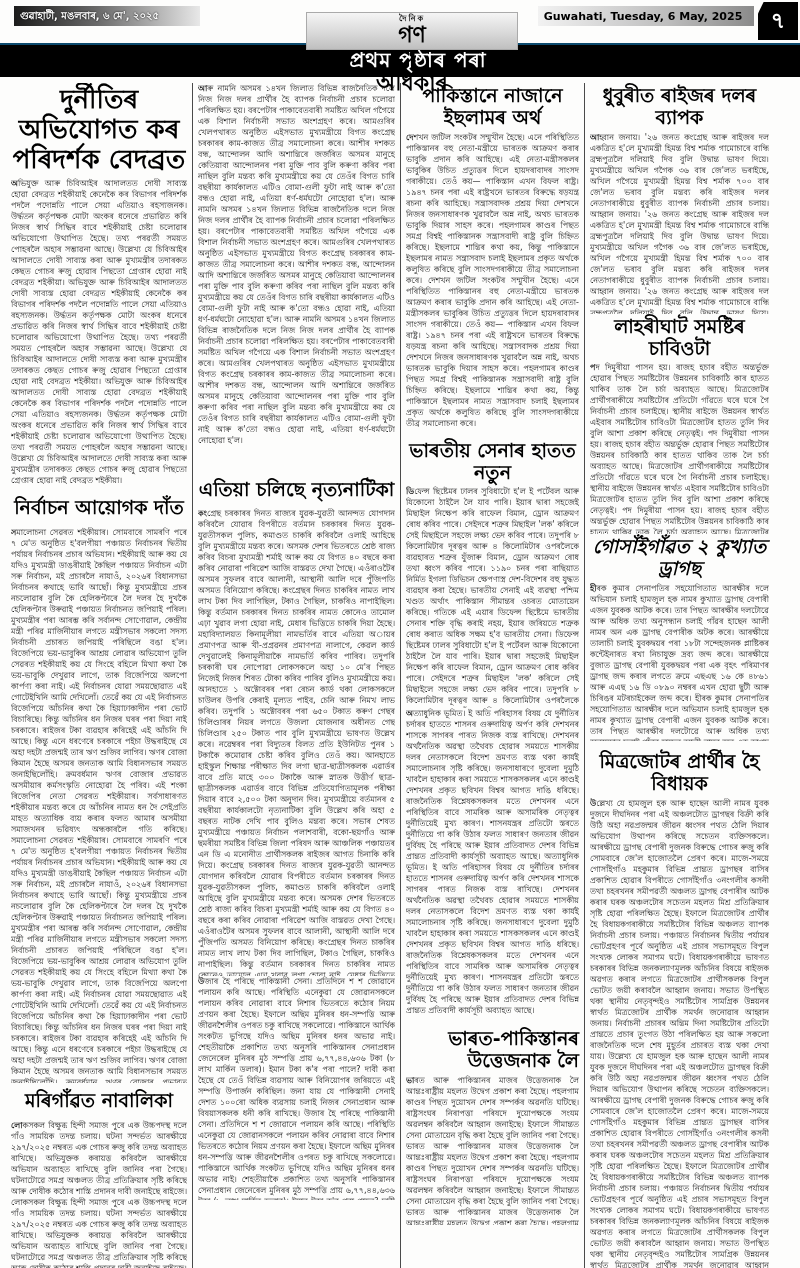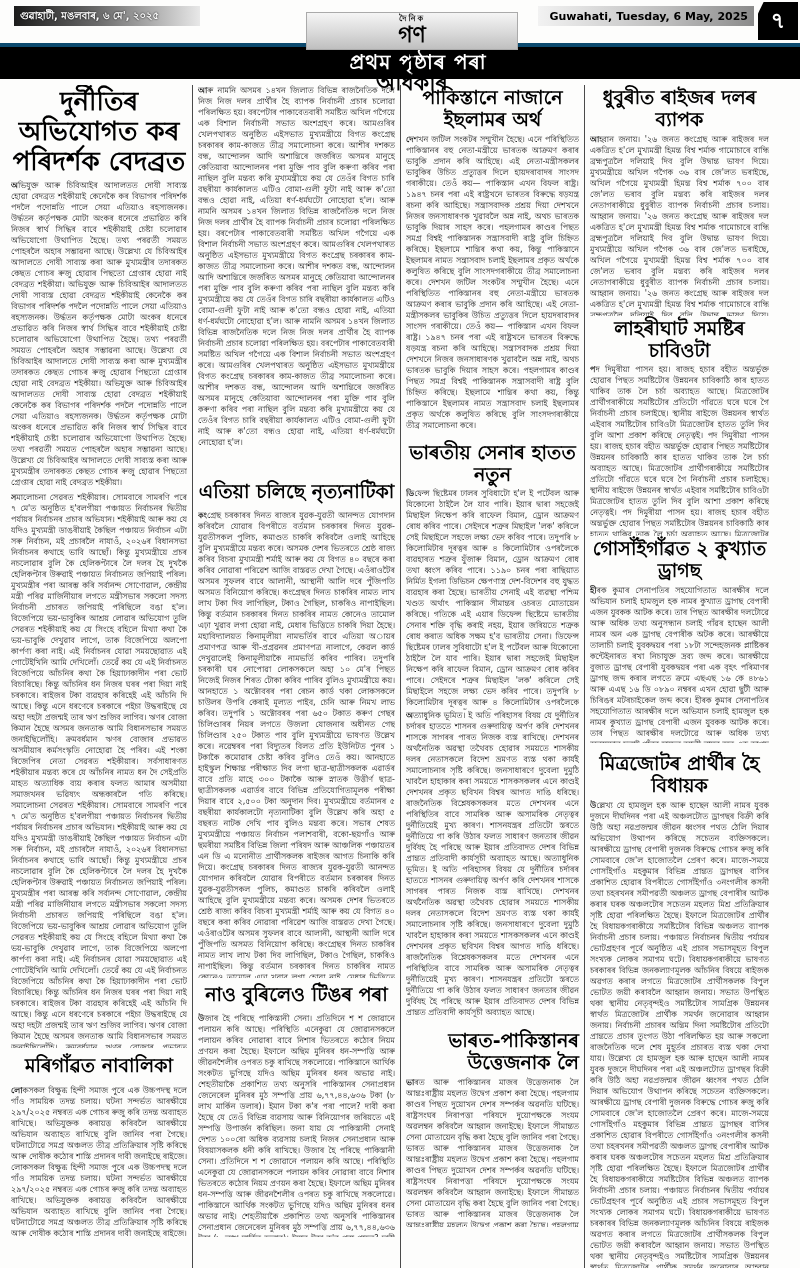--- a/index.html
+++ b/index.html
@@ -13,7 +13,7 @@
   .masthead{height:38px;position:relative;padding-top:3px;}
   .date-bar{position:absolute;top:6px;height:20px;display:flex;align-items:center;font-size:10px;font-weight:bold;}
   .date-bar.left{left:14px;width:180px;background:linear-gradient(90deg,#1c1c1c 0%,#6a6a6a 45%,#e8e8e8 100%);color:#fff;text-shadow:0 0 2px #000;padding-left:6px;}
-  .date-bar.right{right:46px;width:210px;background:linear-gradient(90deg,#f2f2f2 0%,#bdbdbd 60%,#8a8a8a 100%);color:#000;justify-content:flex-end;padding-right:6px;font-size:11px;}
+  .date-bar.right{right:46px;width:210px;background:linear-gradient(90deg,#f2f2f2 0%,#bdbdbd 60%,#8a8a8a 100%);color:#000;justify-content:center;padding-right:6px;font-size:11px;}
   .logo-box{
     position:absolute;left:50%;top:12px;transform:translateX(-50%);
     width:210px;height:36px;background:linear-gradient(180deg,#f5f5f5,#d9d9d9 55%,#bfbfbf);

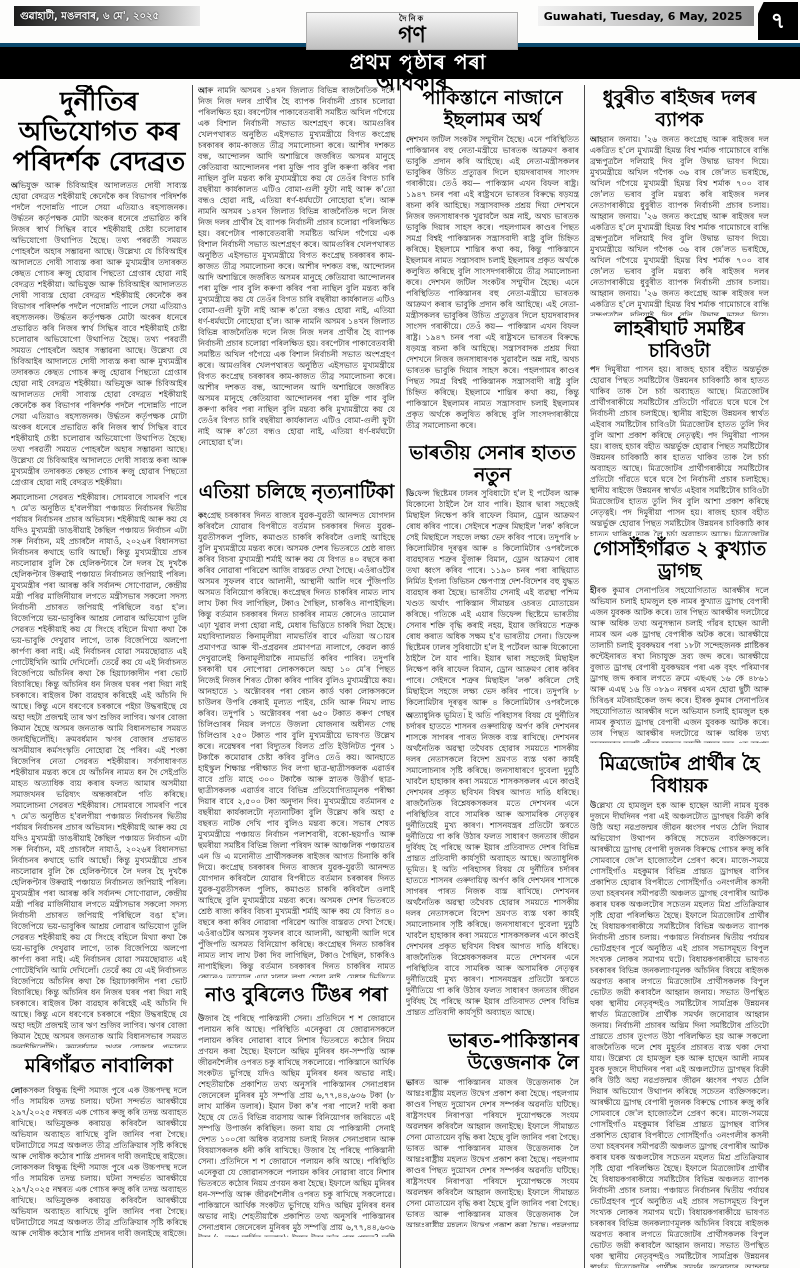--- a/index.html
+++ b/index.html
@@ -31,7 +31,7 @@
   .banner{
     margin:2px 0 4px 0;height:32px;background:#000;color:#fff;
     display:flex;justify-content:center;
-    font-size:20px;font-weight:bold;letter-spacing:1px;border-top:4px solid #0c4a6e;padding-left:36px;
+    font-size:20px;font-weight:bold;letter-spacing:1px;border-top:2px solid #0c4a6e;padding-left:36px;
   }
   
   .columns{

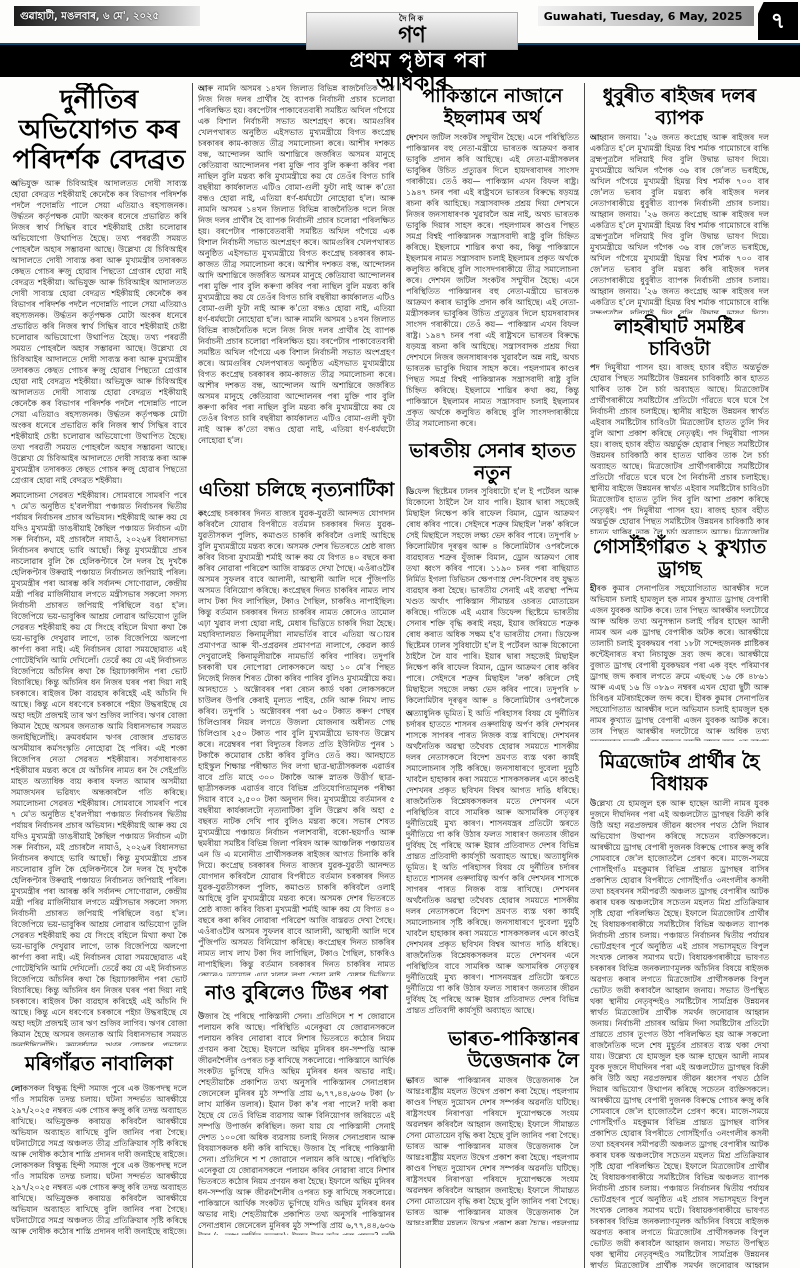--- a/index.html
+++ b/index.html
@@ -92,6 +92,7 @@
       <div class="col">
         <div class="headline xl" style="min-height: 72px;">দুৰ্নীতিৰ অভিযোগত কৰ পৰিদৰ্শক বেদব্ৰত</div>
         <div class="body-block" style="height: 312px;">অভিযুক্ত আৰু চিবিআইৰ আদালতত দোষী সাব্যস্ত হোৱা বেদব্ৰত শইকীয়াই কেনেকৈ কৰ বিভাগৰ পৰিদৰ্শক পদলৈ পদোন্নতি পালে সেয়া এতিয়াও ৰহস্যজনক। উৰ্দ্ধতন কৰ্তৃপক্ষক মোটা অংকৰ ধনেৰে প্ৰভাৱিত কৰি নিজৰ স্বাৰ্থ সিদ্ধিৰ বাবে শইকীয়াই চেষ্টা চলোৱাৰ অভিযোগো উত্থাপিত হৈছে। তথ্য পৰৱৰ্তী সময়ত পোহৰলৈ অহাৰ সম্ভাৱনা আছে। উল্লেখ্য যে চিবিআইৰ আদালতে দোষী সাব্যস্ত কৰা আৰু মুখ্যমন্ত্ৰীৰ তদাৰকত কেছত গোচৰ ৰুজু হোৱাৰ পিছতো গ্ৰেপ্তাৰ হোৱা নাই বেদব্ৰত শইকীয়া। অভিযুক্ত আৰু চিবিআইৰ আদালতত দোষী সাব্যস্ত হোৱা বেদব্ৰত শইকীয়াই কেনেকৈ কৰ বিভাগৰ পৰিদৰ্শক পদলৈ পদোন্নতি পালে সেয়া এতিয়াও ৰহস্যজনক। উৰ্দ্ধতন কৰ্তৃপক্ষক মোটা অংকৰ ধনেৰে প্ৰভাৱিত কৰি নিজৰ স্বাৰ্থ সিদ্ধিৰ বাবে শইকীয়াই চেষ্টা চলোৱাৰ অভিযোগো উত্থাপিত হৈছে। তথ্য পৰৱৰ্তী সময়ত পোহৰলৈ অহাৰ সম্ভাৱনা আছে। উল্লেখ্য যে চিবিআইৰ আদালতে দোষী সাব্যস্ত কৰা আৰু মুখ্যমন্ত্ৰীৰ তদাৰকত কেছত গোচৰ ৰুজু হোৱাৰ পিছতো গ্ৰেপ্তাৰ হোৱা নাই বেদব্ৰত শইকীয়া। অভিযুক্ত আৰু চিবিআইৰ আদালতত দোষী সাব্যস্ত হোৱা বেদব্ৰত শইকীয়াই কেনেকৈ কৰ বিভাগৰ পৰিদৰ্শক পদলৈ পদোন্নতি পালে সেয়া এতিয়াও ৰহস্যজনক। উৰ্দ্ধতন কৰ্তৃপক্ষক মোটা অংকৰ ধনেৰে প্ৰভাৱিত কৰি নিজৰ স্বাৰ্থ সিদ্ধিৰ বাবে শইকীয়াই চেষ্টা চলোৱাৰ অভিযোগো উত্থাপিত হৈছে। তথ্য পৰৱৰ্তী সময়ত পোহৰলৈ অহাৰ সম্ভাৱনা আছে। উল্লেখ্য যে চিবিআইৰ আদালতে দোষী সাব্যস্ত কৰা আৰু মুখ্যমন্ত্ৰীৰ তদাৰকত কেছত গোচৰ ৰুজু হোৱাৰ পিছতো গ্ৰেপ্তাৰ হোৱা নাই বেদব্ৰত শইকীয়া।</div>
+        <div class="headline lg" style="min-height: 32px;">নিৰ্বাচন আয়োগক দাঁত</div>
         <div class="body-block" style="height: 556px;">সমালোচনা সেৱৰত শইকীয়াৰ। সোমবাৰে সামৰণি পৰে ৭ মে'ত অনুষ্ঠিত হ'বলগীয়া পঞ্চায়ত নিৰ্বাচনৰ দ্বিতীয় পৰ্যায়ৰ নিৰ্বাচনৰ প্ৰচাৰ অভিযান। শইকীয়াই আৰু কয় যে যদিও মুখ্যমন্ত্ৰী ডাঙৰীয়াই কৈছিল পঞ্চায়ত নিৰ্বাচন এটা সৰু নিৰ্বাচন, মই প্ৰচাৰলৈ নাযাওঁ, ২০২৬ৰ বিধানসভা নিৰ্বাচনৰ কথাহে ভাবি আছোঁ। কিন্তু মুখ্যমন্ত্ৰীয়ে প্ৰচৰ নচলোৱাৰ বুলি কৈ হেলিকপ্টাৰে লৈ দলৰ হৈ দুখকৈ হেলিকপ্টাৰ উৰুৱাই পঞ্চায়ত নিৰ্বাচনত জপিয়াই পৰিল। মুখ্যমন্ত্ৰীৰ পৰা আৰম্ভ কৰি সৰ্বানন্দ সোণোৱাল, কেন্দ্ৰীয় মন্ত্ৰী পৰিৱ মাৰ্জিনীয়াৰ লগতে মন্ত্ৰীসভাৰ সকলো সদস্য নিৰ্বাচনী প্ৰচাৰত জপিয়াই পৰিছিলে বঙা হ'ল। বিজেপিয়ে ভয়-ভাবুকিৰ আশ্ৰয় লোৱাৰ অভিযোগ তুলি সেৱৰত শইকীয়াই কয় যে সিংহে বহিলে মিথ্যা কথা কৈ ভয়-ভাবুকি দেখুৱাব লাগে, তাক বিজেপিয়ে অলপো কাৰ্পণ্য কৰা নাই। এই নিৰ্বাচনৰ যোৱা সময়ছোৱাত এই গোটেইখিনি আমি দেখিলোঁ। তেৱেঁ কয় যে এই নিৰ্বাচনত বিজেপিয়ে আঁচনিৰ কথা কৈ হিয়াঢাকাদীন পৰা ভোট বিচাৰিছে। কিন্তু আঁচনিৰ ধন নিজৰ ঘৰৰ পৰা দিয়া নাই চৰকাৰে। ৰাইজৰ টকা ব্যৱহাৰ কৰিহেই এই আঁচনি দি আছে। কিন্তু এনে ধৰণেৰে চৰকাৰে পইচা উদ্ধৰাইছে যে অহা দহটা প্ৰজন্মই তাৰ ঋণ শুজিব লাগিব। ঋণৰ বোজা কিমান হৈছে অসমৰ জনতাক আমি বিধানসভাৰ সময়ত জনাইছিলোঁহি। ক্ৰমবৰ্ধমান ঋণৰ বোজাৰ প্ৰভাৱত অসমীয়াৰ কৰ্মসংস্কৃতি নোহোৱা হৈ পৰিব। এই শংকা ৰিজেপিৰ নেতা সেৱৰত শইকীয়াৰ। সৰ্বসাধাৰণত শইকীয়াৰ মন্তব্য কৰে যে আঁচনিৰ নামত ধন দৈ সেইপ্ৰতি মাহত অত্যাধিক ব্যয় কৰাৰ ফলত আমাৰ অসমীয়া সমাজখনৰ ভৱিষ্যৎ অন্ধকাৰলৈ গতি কৰিছে। সমালোচনা সেৱৰত শইকীয়াৰ। সোমবাৰে সামৰণি পৰে ৭ মে'ত অনুষ্ঠিত হ'বলগীয়া পঞ্চায়ত নিৰ্বাচনৰ দ্বিতীয় পৰ্যায়ৰ নিৰ্বাচনৰ প্ৰচাৰ অভিযান। শইকীয়াই আৰু কয় যে যদিও মুখ্যমন্ত্ৰী ডাঙৰীয়াই কৈছিল পঞ্চায়ত নিৰ্বাচন এটা সৰু নিৰ্বাচন, মই প্ৰচাৰলৈ নাযাওঁ, ২০২৬ৰ বিধানসভা নিৰ্বাচনৰ কথাহে ভাবি আছোঁ। কিন্তু মুখ্যমন্ত্ৰীয়ে প্ৰচৰ নচলোৱাৰ বুলি কৈ হেলিকপ্টাৰে লৈ দলৰ হৈ দুখকৈ হেলিকপ্টাৰ উৰুৱাই পঞ্চায়ত নিৰ্বাচনত জপিয়াই পৰিল। মুখ্যমন্ত্ৰীৰ পৰা আৰম্ভ কৰি সৰ্বানন্দ সোণোৱাল, কেন্দ্ৰীয় মন্ত্ৰী পৰিৱ মাৰ্জিনীয়াৰ লগতে মন্ত্ৰীসভাৰ সকলো সদস্য নিৰ্বাচনী প্ৰচাৰত জপিয়াই পৰিছিলে বঙা হ'ল। বিজেপিয়ে ভয়-ভাবুকিৰ আশ্ৰয় লোৱাৰ অভিযোগ তুলি সেৱৰত শইকীয়াই কয় যে সিংহে বহিলে মিথ্যা কথা কৈ ভয়-ভাবুকি দেখুৱাব লাগে, তাক বিজেপিয়ে অলপো কাৰ্পণ্য কৰা নাই। এই নিৰ্বাচনৰ যোৱা সময়ছোৱাত এই গোটেইখিনি আমি দেখিলোঁ। তেৱেঁ কয় যে এই নিৰ্বাচনত বিজেপিয়ে আঁচনিৰ কথা কৈ হিয়াঢাকাদীন পৰা ভোট বিচাৰিছে। কিন্তু আঁচনিৰ ধন নিজৰ ঘৰৰ পৰা দিয়া নাই চৰকাৰে। ৰাইজৰ টকা ব্যৱহাৰ কৰিহেই এই আঁচনি দি আছে। কিন্তু এনে ধৰণেৰে চৰকাৰে পইচা উদ্ধৰাইছে যে অহা দহটা প্ৰজন্মই তাৰ ঋণ শুজিব লাগিব। ঋণৰ বোজা কিমান হৈছে অসমৰ জনতাক আমি বিধানসভাৰ সময়ত জনাইছিলোঁহি। ক্ৰমবৰ্ধমান ঋণৰ বোজাৰ প্ৰভাৱত অসমীয়াৰ কৰ্মসংস্কৃতি নোহোৱা হৈ পৰিব। এই শংকা ৰিজেপিৰ নেতা সেৱৰত শইকীয়াৰ। সৰ্বসাধাৰণত শইকীয়াৰ মন্তব্য কৰে যে আঁচনিৰ নামত ধন দৈ সেইপ্ৰতি মাহত অত্যাধিক ব্যয় কৰাৰ ফলত আমাৰ অসমীয়া সমাজখনৰ ভৱিষ্যৎ অন্ধকাৰলৈ গতি কৰিছে।</div>
         <div class="headline lg" style="min-height: 32px;">মৰিগাঁৱত নাবালিকা</div>
         <div class="body-block" style="height: 168px;">লোকসকল বিক্ষুব্ধ হিন্দী সমাজ পুৰে এক উচ্চপদস্থ দলে গাঁও সাময়িক তদন্ত চলায়। ঘটনা সন্দৰ্ভত আৰক্ষীয়ে ২৯৭/২০২৫ নম্বৰত এক গোচৰ ৰুজু কৰি তদন্ত অব্যাহত ৰাখিছে। অভিযুক্তক কৰায়ত্ত কৰিবলৈ আৰক্ষীয়ে অভিযান অব্যাহত ৰাখিছে বুলি জানিব পৰা গৈছে। ঘটনাটোৱে সমগ্ৰ অঞ্চলত তীব্ৰ প্ৰতিক্ৰিয়াৰ সৃষ্টি কৰিছে আৰু দোষীক কঠোৰ শাস্তি প্ৰদানৰ দাবী জনাইছে ৰাইজে। লোকসকল বিক্ষুব্ধ হিন্দী সমাজ পুৰে এক উচ্চপদস্থ দলে গাঁও সাময়িক তদন্ত চলায়। ঘটনা সন্দৰ্ভত আৰক্ষীয়ে ২৯৭/২০২৫ নম্বৰত এক গোচৰ ৰুজু কৰি তদন্ত অব্যাহত ৰাখিছে। অভিযুক্তক কৰায়ত্ত কৰিবলৈ আৰক্ষীয়ে অভিযান অব্যাহত ৰাখিছে বুলি জানিব পৰা গৈছে। ঘটনাটোৱে সমগ্ৰ অঞ্চলত তীব্ৰ প্ৰতিক্ৰিয়াৰ সৃষ্টি কৰিছে আৰু দোষীক কঠোৰ শাস্তি প্ৰদানৰ দাবী জনাইছে ৰাইজে।</div>

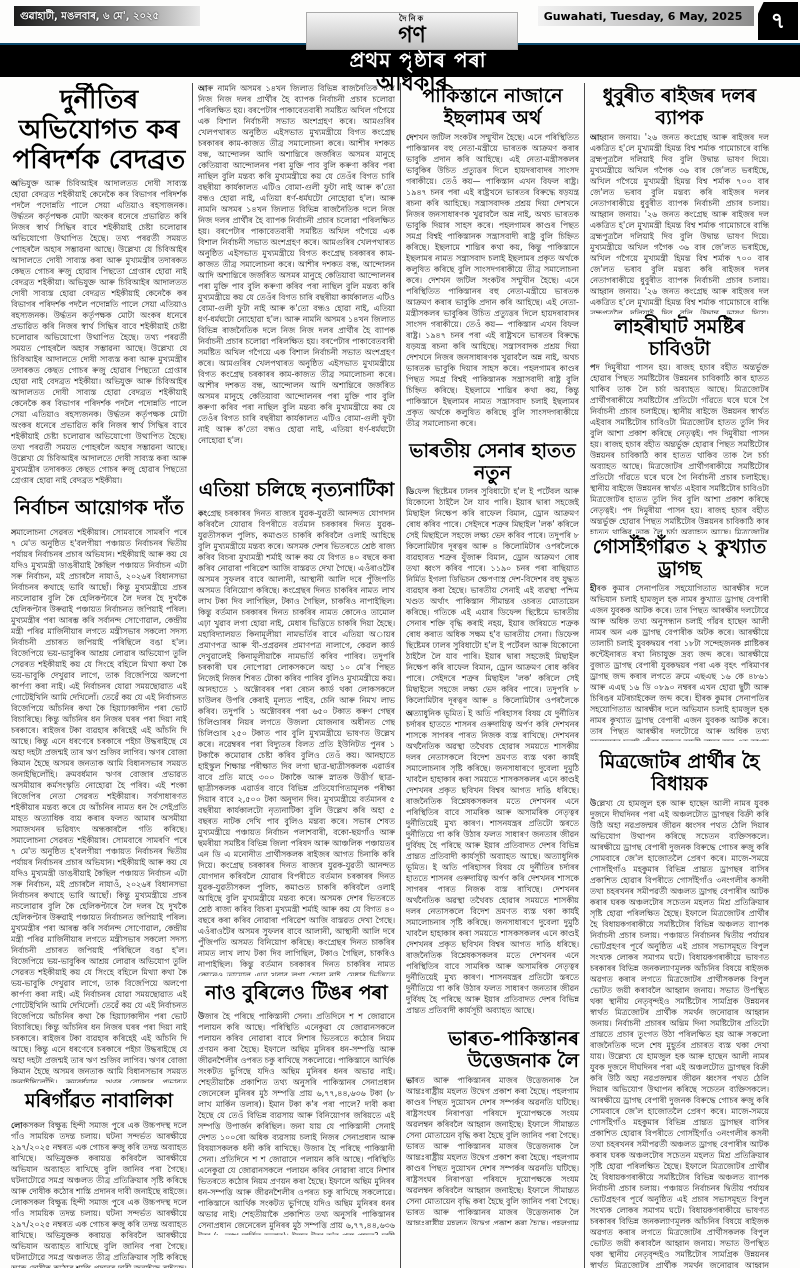--- a/index.html
+++ b/index.html
@@ -118,7 +118,7 @@
         <div class="body-block" style="height: 182px;">আহ্বান জনায়। '২৬ জনত কংগ্ৰেছ আৰু ৰাইজৰ দল একত্ৰিত হ'লে মুখ্যমন্ত্ৰী হিমন্ত বিশ্ব শৰ্মাক গামোচাৰে বান্ধি ব্ৰহ্মপুত্ৰলৈ দলিয়াই দিব বুলি উদ্বান্ত ভাষণ দিয়ে। মুখ্যমন্ত্ৰীয়ে অখিল গগৈক ৩৬ বাৰ জে'লত ভৰাইছে, অখিল গগৈয়ে মুখ্যমন্ত্ৰী হিমন্ত বিশ্ব শৰ্মাক ৭০০ বাৰ জে'লত ভৰাব বুলি মন্তব্য কৰি ৰাইজৰ দলৰ নেতাগৰাকীয়ে ধুবুৰীত ব্যাপক নিৰ্বাচনী প্ৰচাৰ চলায়। আহ্বান জনায়। '২৬ জনত কংগ্ৰেছ আৰু ৰাইজৰ দল একত্ৰিত হ'লে মুখ্যমন্ত্ৰী হিমন্ত বিশ্ব শৰ্মাক গামোচাৰে বান্ধি ব্ৰহ্মপুত্ৰলৈ দলিয়াই দিব বুলি উদ্বান্ত ভাষণ দিয়ে। মুখ্যমন্ত্ৰীয়ে অখিল গগৈক ৩৬ বাৰ জে'লত ভৰাইছে, অখিল গগৈয়ে মুখ্যমন্ত্ৰী হিমন্ত বিশ্ব শৰ্মাক ৭০০ বাৰ জে'লত ভৰাব বুলি মন্তব্য কৰি ৰাইজৰ দলৰ নেতাগৰাকীয়ে ধুবুৰীত ব্যাপক নিৰ্বাচনী প্ৰচাৰ চলায়। আহ্বান জনায়। '২৬ জনত কংগ্ৰেছ আৰু ৰাইজৰ দল একত্ৰিত হ'লে মুখ্যমন্ত্ৰী হিমন্ত বিশ্ব শৰ্মাক গামোচাৰে বান্ধি ব্ৰহ্মপুত্ৰলৈ দলিয়াই দিব বুলি উদ্বান্ত ভাষণ দিয়ে। মুখ্যমন্ত্ৰীয়ে অখিল গগৈক ৩৬ বাৰ জে'লত ভৰাইছে, অখিল গগৈয়ে মুখ্যমন্ত্ৰী হিমন্ত বিশ্ব শৰ্মাক ৭০০ বাৰ জে'লত ভৰাব বুলি মন্তব্য কৰি ৰাইজৰ দলৰ নেতাগৰাকীয়ে ধুবুৰীত ব্যাপক নিৰ্বাচনী প্ৰচাৰ চলায়।</div>
         <div class="headline lg" style="min-height: 30px;">লাহৰীঘাট সমষ্টিৰ চাবিওটা</div>
         <div class="body-block" style="height: 172px;">পদ দিমুৰীয়া পাসন হয়। ৰাজহ হচাৰ বহীত অন্তৰ্ভুক্ত হোৱাৰ পিছত সমষ্টিটোৰ উন্নয়নৰ চাবিকাঠি কাৰ হাতত থাকিব তাক লৈ চৰ্চা অব্যাহত আছে। মিত্ৰজোটৰ প্ৰাৰ্থীগৰাকীয়ে সমষ্টিটোৰ প্ৰতিটো গাঁৱতে ঘৰে ঘৰে গৈ নিৰ্বাচনী প্ৰচাৰ চলাইছে। স্থানীয় ৰাইজে উন্নয়নৰ স্বাৰ্থত এইবাৰ সমষ্টিটোৰ চাবিওটা মিত্ৰজোটৰ হাতত তুলি দিব বুলি আশা প্ৰকাশ কৰিছে নেতৃত্বই। পদ দিমুৰীয়া পাসন হয়। ৰাজহ হচাৰ বহীত অন্তৰ্ভুক্ত হোৱাৰ পিছত সমষ্টিটোৰ উন্নয়নৰ চাবিকাঠি কাৰ হাতত থাকিব তাক লৈ চৰ্চা অব্যাহত আছে। মিত্ৰজোটৰ প্ৰাৰ্থীগৰাকীয়ে সমষ্টিটোৰ প্ৰতিটো গাঁৱতে ঘৰে ঘৰে গৈ নিৰ্বাচনী প্ৰচাৰ চলাইছে। স্থানীয় ৰাইজে উন্নয়নৰ স্বাৰ্থত এইবাৰ সমষ্টিটোৰ চাবিওটা মিত্ৰজোটৰ হাতত তুলি দিব বুলি আশা প্ৰকাশ কৰিছে নেতৃত্বই। পদ দিমুৰীয়া পাসন হয়। ৰাজহ হচাৰ বহীত অন্তৰ্ভুক্ত হোৱাৰ পিছত সমষ্টিটোৰ উন্নয়নৰ চাবিকাঠি কাৰ হাতত থাকিব তাক লৈ চৰ্চা অব্যাহত আছে। মিত্ৰজোটৰ প্ৰাৰ্থীগৰাকীয়ে সমষ্টিটোৰ প্ৰতিটো গাঁৱতে ঘৰে ঘৰে গৈ নিৰ্বাচনী প্ৰচাৰ চলাইছে। স্থানীয় ৰাইজে উন্নয়নৰ স্বাৰ্থত এইবাৰ সমষ্টিটোৰ চাবিওটা মিত্ৰজোটৰ হাতত তুলি দিব বুলি আশা প্ৰকাশ কৰিছে নেতৃত্বই।</div>
-        <div class="headline lg" style="min-height: 30px;">গোসাঁইগাঁৱত ২ কুখ্যাত ড্ৰাগছ</div>
+        <div class="headline lg" style="min-height: 30px; font-style: italic;">গোসাঁইগাঁৱত ২ কুখ্যাত ড্ৰাগছ</div>
         <div class="body-block" style="height: 158px;">হীৰক কুমাৰ সেনাপতিৰ সহযোগিতাত আৰক্ষীৰ দলে অভিযান চলাই হামজুল হক নামৰ কুখ্যাত ড্ৰাগছ বেপাৰী এজন যুবকক আটক কৰে। তাৰ পিছত আৰক্ষীৰ দলটোৱে আৰু অধিক তথ্য অনুসন্ধান চলাই গাঁৱৰ হাছেন আলী নামৰ অন এক ড্ৰাগছ বেপাৰীক অটক কৰে। আৰক্ষীয়ে তালাচী চলাই যুবকদ্বয়ৰ পৰা ১৮টা সন্দেহজনক প্লাষ্টিকৰ কন্টেইনাৰত ৰখা নিচাযুক্ত দ্ৰব্য জব্দ কৰে। আৰক্ষীয়ে বুজাত ড্ৰাগছ বেপাৰী যুবকদ্বয়ৰ পৰা এক বৃহৎ পৰিমাণৰ ড্ৰাগছ জব্দ কৰাৰ লগতে ক্ৰমে এছএছ ১৬ কে ৪৮৬১ আৰু এএছ ১৬ ডি ০৮৯০ নম্বৰৰ এখন হোৱা ছুটী আৰু চিৰিঙৰ মটৰচাইকেল জব্দ কৰে। হীৰক কুমাৰ সেনাপতিৰ সহযোগিতাত আৰক্ষীৰ দলে অভিযান চলাই হামজুল হক নামৰ কুখ্যাত ড্ৰাগছ বেপাৰী এজন যুবকক আটক কৰে। তাৰ পিছত আৰক্ষীৰ দলটোৱে আৰু অধিক তথ্য অনুসন্ধান চলাই গাঁৱৰ হাছেন আলী নামৰ অন এক ড্ৰাগছ বেপাৰীক অটক কৰে। আৰক্ষীয়ে তালাচী চলাই যুবকদ্বয়ৰ পৰা ১৮টা সন্দেহজনক প্লাষ্টিকৰ কন্টেইনাৰত ৰখা নিচাযুক্ত দ্ৰব্য জব্দ কৰে। আৰক্ষীয়ে বুজাত ড্ৰাগছ বেপাৰী যুবকদ্বয়ৰ পৰা এক বৃহৎ পৰিমাণৰ ড্ৰাগছ জব্দ কৰাৰ লগতে ক্ৰমে এছএছ ১৬ কে ৪৮৬১ আৰু এএছ ১৬ ডি ০৮৯০ নম্বৰৰ এখন হোৱা ছুটী আৰু চিৰিঙৰ মটৰচাইকেল জব্দ কৰে।</div>
         <div class="headline lg" style="min-height: 30px; margin-top: 8px;">মিত্ৰজোটৰ প্ৰাৰ্থীৰ হৈ বিধায়ক</div>
         <div class="body-block" style="height: 540px;">উল্লেখ্য যে হামজুল হক আৰু হাছেন আলী নামৰ যুবক দুজনে দীঘদিনৰ পৰা এই অঞ্চলটোত ড্ৰাগছৰ বিক্ৰী কৰি উঠি অহা নৱপ্ৰজন্মৰ জীৱন ধ্বংসৰ পথত ঠেলি দিয়াৰ অভিযোগ উত্থাপন কৰিছে সচেতন ব্যক্তিসকলে। আৰক্ষীয়ে ড্ৰাগছ বেপাৰী দুজনক বিৰুদ্ধে গোচৰ ৰুজু কৰি সোমবাৰে জে'ল হাজোতলৈ প্ৰেৰণ কৰে। মাজে-সময়ে গোসাঁইগাঁও মহকুমাৰ বিভিন্ন প্ৰান্তত ড্ৰাগছৰ বাসিৰ প্ৰকাশিত হোৱাৰ বিপৰীতে গোসাঁইগাঁও ৩নংগলীৰ কসনী তথা চহৰখনৰ সমীপৱৰ্তী অঞ্চলত ড্ৰাগছ বেপাৰীৰ আটক কৰাৰ ঘৰক অঞ্চলটোৰ সচেতন মহলত মিশ্ৰ প্ৰতিক্ৰিয়াৰ সৃষ্টি হোৱা পৰিলক্ষিত হৈছে। ইফালে মিত্ৰজোটৰ প্ৰাৰ্থীৰ হৈ বিধায়কগৰাকীয়ে সমষ্টিটোৰ বিভিন্ন অঞ্চলত ব্যাপক নিৰ্বাচনী প্ৰচাৰ চলায়। পঞ্চায়ত নিৰ্বাচনৰ দ্বিতীয় পৰ্যায়ৰ ভোটগ্ৰহণৰ পূৰ্বে অনুষ্ঠিত এই প্ৰচাৰ সভাসমূহত বিপুল সংখ্যক লোকৰ সমাগম ঘটে। বিধায়কগৰাকীয়ে ভাষণত চৰকাৰৰ বিভিন্ন জনকল্যাণমূলক আঁচনিৰ বিষয়ে ৰাইজক অৱগত কৰাৰ লগতে মিত্ৰজোটৰ প্ৰাৰ্থীসকলক বিপুল ভোটত জয়ী কৰাবলৈ আহ্বান জনায়। সভাত উপস্থিত থকা স্থানীয় নেতৃবৃন্দইও সমষ্টিটোৰ সামগ্ৰিক উন্নয়নৰ স্বাৰ্থত মিত্ৰজোটৰ প্ৰাৰ্থীক সমৰ্থন জনোৱাৰ আহ্বান জনায়। নিৰ্বাচনী প্ৰচাৰৰ অন্তিম দিনা সমষ্টিটোৰ প্ৰতিটো প্ৰান্ততে প্ৰচাৰ তুংগত উঠা পৰিলক্ষিত হয় আৰু সকলো ৰাজনৈতিক দলে শেষ মুহূৰ্তৰ প্ৰচাৰত ব্যস্ত থকা দেখা যায়। উল্লেখ্য যে হামজুল হক আৰু হাছেন আলী নামৰ যুবক দুজনে দীঘদিনৰ পৰা এই অঞ্চলটোত ড্ৰাগছৰ বিক্ৰী কৰি উঠি অহা নৱপ্ৰজন্মৰ জীৱন ধ্বংসৰ পথত ঠেলি দিয়াৰ অভিযোগ উত্থাপন কৰিছে সচেতন ব্যক্তিসকলে। আৰক্ষীয়ে ড্ৰাগছ বেপাৰী দুজনক বিৰুদ্ধে গোচৰ ৰুজু কৰি সোমবাৰে জে'ল হাজোতলৈ প্ৰেৰণ কৰে। মাজে-সময়ে গোসাঁইগাঁও মহকুমাৰ বিভিন্ন প্ৰান্তত ড্ৰাগছৰ বাসিৰ প্ৰকাশিত হোৱাৰ বিপৰীতে গোসাঁইগাঁও ৩নংগলীৰ কসনী তথা চহৰখনৰ সমীপৱৰ্তী অঞ্চলত ড্ৰাগছ বেপাৰীৰ আটক কৰাৰ ঘৰক অঞ্চলটোৰ সচেতন মহলত মিশ্ৰ প্ৰতিক্ৰিয়াৰ সৃষ্টি হোৱা পৰিলক্ষিত হৈছে। ইফালে মিত্ৰজোটৰ প্ৰাৰ্থীৰ হৈ বিধায়কগৰাকীয়ে সমষ্টিটোৰ বিভিন্ন অঞ্চলত ব্যাপক নিৰ্বাচনী প্ৰচাৰ চলায়। পঞ্চায়ত নিৰ্বাচনৰ দ্বিতীয় পৰ্যায়ৰ ভোটগ্ৰহণৰ পূৰ্বে অনুষ্ঠিত এই প্ৰচাৰ সভাসমূহত বিপুল সংখ্যক লোকৰ সমাগম ঘটে। বিধায়কগৰাকীয়ে ভাষণত চৰকাৰৰ বিভিন্ন জনকল্যাণমূলক আঁচনিৰ বিষয়ে ৰাইজক অৱগত কৰাৰ লগতে মিত্ৰজোটৰ প্ৰাৰ্থীসকলক বিপুল ভোটত জয়ী কৰাবলৈ আহ্বান জনায়। সভাত উপস্থিত থকা স্থানীয় নেতৃবৃন্দইও সমষ্টিটোৰ সামগ্ৰিক উন্নয়নৰ স্বাৰ্থত মিত্ৰজোটৰ প্ৰাৰ্থীক সমৰ্থন জনোৱাৰ আহ্বান জনায়। নিৰ্বাচনী প্ৰচাৰৰ অন্তিম দিনা সমষ্টিটোৰ প্ৰতিটো প্ৰান্ততে প্ৰচাৰ তুংগত উঠা পৰিলক্ষিত হয় আৰু সকলো ৰাজনৈতিক দলে শেষ মুহূৰ্তৰ প্ৰচাৰত ব্যস্ত থকা দেখা যায়।</div>

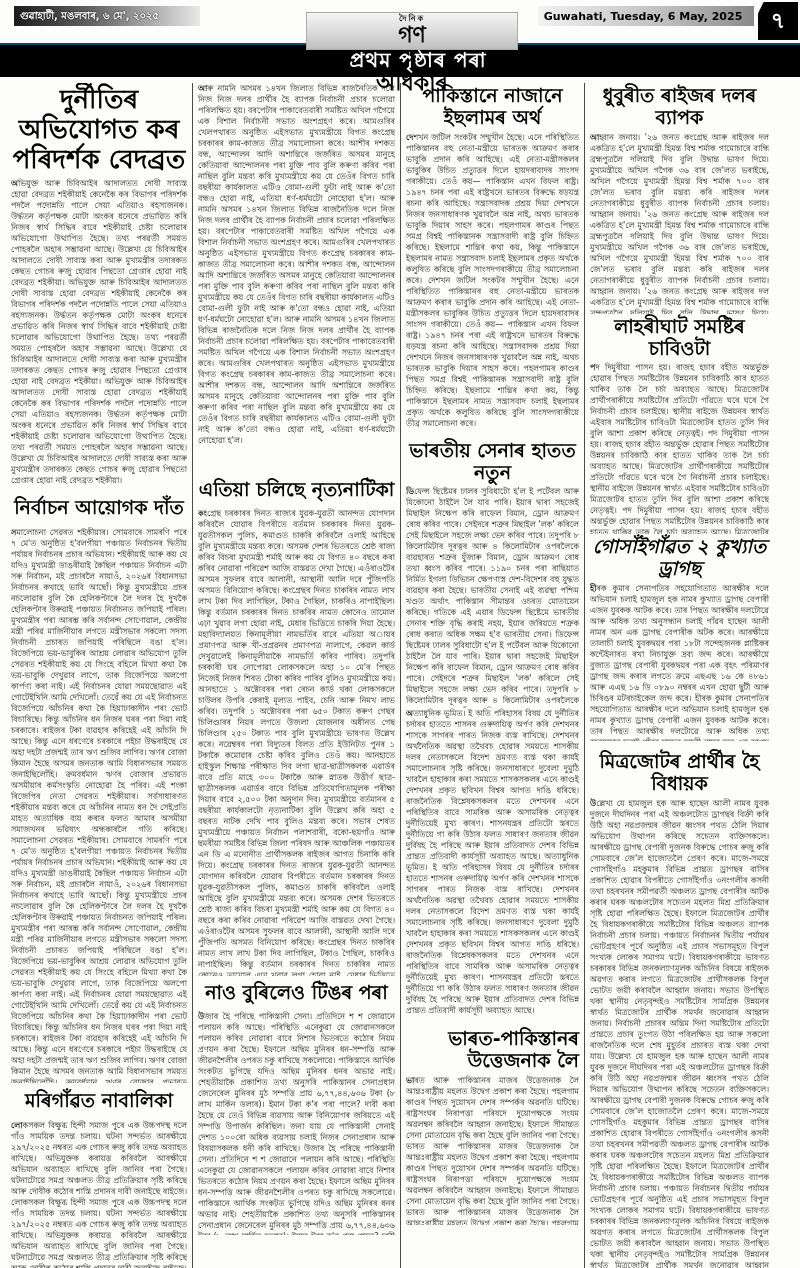--- a/index.html
+++ b/index.html
@@ -101,7 +101,6 @@
         <div class="body-block" style="height: 390px;">আৰু নামনি অসমৰ ১৪খন জিলাত বিভিন্ন ৰাজনৈতিক দলে নিজ নিজ দলৰ প্ৰাৰ্থীৰ হৈ ব্যাপক নিৰ্বাচনী প্ৰচাৰ চলোৱা পৰিলক্ষিত হয়। বৰপেটাৰ পাকাবেতবাৰী সমষ্টিত অখিল গগৈয়ে এক বিশাল নিৰ্বাচনী সভাত অংশগ্ৰহণ কৰে। আমগুৰিৰ খেলপথাৰত অনুষ্ঠিত এইসভাত মুখ্যমন্ত্ৰীয়ে বিগত কংগ্ৰেছ চৰকাৰৰ কাম-কাজত তীব্ৰ সমালোচনা কৰে। আশীৰ দশকত বন্ধ, আন্দোলন আদি অশান্তিৰে জৰ্জৰিত অসমৰ মানুহে কেতিয়াবা আন্দোলনৰ পৰা মুক্তি পাব বুলি কৰুণা কৰিব পৰা নাছিল বুলি মন্তব্য কৰি মুখ্যমন্ত্ৰীয়ে কয় যে তেওঁৰ বিগত চাৰি বছৰীয়া কাৰ্যকালত এটিও বোমা-গুলী ফুটা নাই আৰু ক'তো বন্ধও হোৱা নাই, এতিয়া ধৰ্ণ-ধৰ্মঘটো নোহোৱা হ'ল। আৰু নামনি অসমৰ ১৪খন জিলাত বিভিন্ন ৰাজনৈতিক দলে নিজ নিজ দলৰ প্ৰাৰ্থীৰ হৈ ব্যাপক নিৰ্বাচনী প্ৰচাৰ চলোৱা পৰিলক্ষিত হয়। বৰপেটাৰ পাকাবেতবাৰী সমষ্টিত অখিল গগৈয়ে এক বিশাল নিৰ্বাচনী সভাত অংশগ্ৰহণ কৰে। আমগুৰিৰ খেলপথাৰত অনুষ্ঠিত এইসভাত মুখ্যমন্ত্ৰীয়ে বিগত কংগ্ৰেছ চৰকাৰৰ কাম-কাজত তীব্ৰ সমালোচনা কৰে। আশীৰ দশকত বন্ধ, আন্দোলন আদি অশান্তিৰে জৰ্জৰিত অসমৰ মানুহে কেতিয়াবা আন্দোলনৰ পৰা মুক্তি পাব বুলি কৰুণা কৰিব পৰা নাছিল বুলি মন্তব্য কৰি মুখ্যমন্ত্ৰীয়ে কয় যে তেওঁৰ বিগত চাৰি বছৰীয়া কাৰ্যকালত এটিও বোমা-গুলী ফুটা নাই আৰু ক'তো বন্ধও হোৱা নাই, এতিয়া ধৰ্ণ-ধৰ্মঘটো নোহোৱা হ'ল। আৰু নামনি অসমৰ ১৪খন জিলাত বিভিন্ন ৰাজনৈতিক দলে নিজ নিজ দলৰ প্ৰাৰ্থীৰ হৈ ব্যাপক নিৰ্বাচনী প্ৰচাৰ চলোৱা পৰিলক্ষিত হয়। বৰপেটাৰ পাকাবেতবাৰী সমষ্টিত অখিল গগৈয়ে এক বিশাল নিৰ্বাচনী সভাত অংশগ্ৰহণ কৰে। আমগুৰিৰ খেলপথাৰত অনুষ্ঠিত এইসভাত মুখ্যমন্ত্ৰীয়ে বিগত কংগ্ৰেছ চৰকাৰৰ কাম-কাজত তীব্ৰ সমালোচনা কৰে। আশীৰ দশকত বন্ধ, আন্দোলন আদি অশান্তিৰে জৰ্জৰিত অসমৰ মানুহে কেতিয়াবা আন্দোলনৰ পৰা মুক্তি পাব বুলি কৰুণা কৰিব পৰা নাছিল বুলি মন্তব্য কৰি মুখ্যমন্ত্ৰীয়ে কয় যে তেওঁৰ বিগত চাৰি বছৰীয়া কাৰ্যকালত এটিও বোমা-গুলী ফুটা নাই আৰু ক'তো বন্ধও হোৱা নাই, এতিয়া ধৰ্ণ-ধৰ্মঘটো নোহোৱা হ'ল।</div>
         <div class="headline lg" style="min-height: 30px;">এতিয়া চলিছে নৃত্যনাটিকা</div>
         <div class="body-block" style="height: 468px;">কংগ্ৰেছ চৰকাৰৰ দিনত ৰাজ্যৰ যুৱক-যুৱতী আনন্দত যোগদান কৰিবলৈ যোৱাৰ বিপৰীতে বৰ্তমান চৰকাৰৰ দিনত যুৱক-যুৱতীসকল পুলিচ, কমাণ্ডত চাকৰি কৰিবলৈ ওলাই আহিছে বুলি মুখ্যমন্ত্ৰীয়ে মন্তব্য কৰে। অসমক দেশৰ ভিতৰতে শ্ৰেষ্ঠ ৰাজ্য কৰিব বিচৰা মুখ্যমন্ত্ৰী শৰ্মাই আৰু কয় যে বিগত ৪০ বছৰে কৰা কৰিব নোৱাৰা পৰিৱেশ আজি বাস্তৱত দেখা গৈছে। এওঁৰাওটৈৰ অসমৰ সুফলৰ বাবে আলানী, আস্থানী আলি দৰে পুঁজিপতি অসমত বিনিয়োগ কৰিছে। কংগ্ৰেছৰ দিনত চাকৰিৰ নামত লাখ লাখ টকা দিব লাগিছিল, টকাও গৈছিল, চাকৰিও নাপাইছিল। কিন্তু বৰ্তমান চৰকাৰৰ দিনত চাকৰিৰ নামত কোনেও তামোল এঢ়া খুৱাব লগা হোৱা নাই, মেধাৰ ভিত্তিতে চাকৰি দিয়া হৈছে। মহাবিদ্যালয়ত কিনামূলীয়া নামভৰ্তিৰ বাবে এতিয়া অায়ৰ প্ৰমাণপত্ৰ আৰু খী-প্ৰগ্ৰৱনৰ প্ৰমাণপত্ৰ নালাগে, কেৱল কাৰ্ড দেখুৱালেই কিনামূলীয়াকৈ নামভৰ্তি কৰিব পাৰিব। তদুপৰি চৰকাৰী ঘৰ নোপোৱা লোকসকলে অহা ১০ মে'ৰ পিছত নিজেই নিজৰ শিৰত টোকা কৰিব পাৰিব বুলিও মুখ্যমন্ত্ৰীয়ে কয়। আনহাতে ১ অক্টোবৰৰ পৰা ৰেচন কাৰ্ড থকা লোকসকলে চাউলৰ উপৰি কেৰাই মূল্যত পাইব, চেনি আৰু নিমখ লাভ কৰিব। তদুপৰি ১ অক্টোবৰৰ পৰা ৬৫০ টকাত কৰুণ গেছৰ চিলিণ্ডাৰৰ নিয়ৰ লগতে উজলা যোজনাৰ অধীনত গেছ চিলিণ্ডাৰ ২৫০ টকাত পাব বুলি মুখ্যমন্ত্ৰীয়ে ভাষণত উল্লেখ কৰে। নৱেম্বৰৰ পৰা বিদ্যুতৰ বিলত প্ৰতি ইউনিটত পুনৰ ১ টকাকৈ কমোৱাৰ চেষ্টা কৰিব বুলিও তেওঁ কয়। আনহাতে হাইস্কুল শিক্ষান্ত পৰীক্ষাত দিব লগা ছাত্ৰ-ছাত্ৰীসকলক এৱাৰ্ডৰ বাবে প্ৰতি মাহে ৩০০ টকাকৈ আৰু স্নাতক উত্তীৰ্ণ ছাত্ৰ-ছাত্ৰীসকলক এৱাৰ্ডৰ বাবে বিভিন্ন প্ৰতিযোগিতামূলক পৰীক্ষা দিয়াৰ বাবে ২,৫০০ টকা অনুদান দিব। মুখ্যমন্ত্ৰীয়ে বৰ্তমানৰ ৫ বছৰীয়া কাৰ্যকালটো নৃত্যনাটিকা বুলি উল্লেখ কৰি অহা ৫ বছৰত নাটক দেখি পাব বুলিও মন্তব্য কৰে। সভাৰ শেষত মুখ্যমন্ত্ৰীয়ে পঞ্চায়ত নিৰ্বাচন পলাশবাৰী, বকো-ছয়গাঁও আৰু ছমৰীয়া সমষ্টিৰ বিভিন্ন জিলা পৰিষদ আৰু আঞ্চলিক পঞ্চায়তৰ এন ডি এ মনোনীত প্ৰাৰ্থীসকলক ৰাইজৰ আগত চিনাকি কৰি দিয়ে। কংগ্ৰেছ চৰকাৰৰ দিনত ৰাজ্যৰ যুৱক-যুৱতী আনন্দত যোগদান কৰিবলৈ যোৱাৰ বিপৰীতে বৰ্তমান চৰকাৰৰ দিনত যুৱক-যুৱতীসকল পুলিচ, কমাণ্ডত চাকৰি কৰিবলৈ ওলাই আহিছে বুলি মুখ্যমন্ত্ৰীয়ে মন্তব্য কৰে। অসমক দেশৰ ভিতৰতে শ্ৰেষ্ঠ ৰাজ্য কৰিব বিচৰা মুখ্যমন্ত্ৰী শৰ্মাই আৰু কয় যে বিগত ৪০ বছৰে কৰা কৰিব নোৱাৰা পৰিৱেশ আজি বাস্তৱত দেখা গৈছে। এওঁৰাওটৈৰ অসমৰ সুফলৰ বাবে আলানী, আস্থানী আলি দৰে পুঁজিপতি অসমত বিনিয়োগ কৰিছে। কংগ্ৰেছৰ দিনত চাকৰিৰ নামত লাখ লাখ টকা দিব লাগিছিল, টকাও গৈছিল, চাকৰিও নাপাইছিল। কিন্তু বৰ্তমান চৰকাৰৰ দিনত চাকৰিৰ নামত কোনেও তামোল এঢ়া খুৱাব লগা হোৱা নাই, মেধাৰ ভিত্তিতে চাকৰি দিয়া হৈছে। মহাবিদ্যালয়ত কিনামূলীয়া নামভৰ্তিৰ বাবে এতিয়া অায়ৰ প্ৰমাণপত্ৰ আৰু খী-প্ৰগ্ৰৱনৰ প্ৰমাণপত্ৰ নালাগে, কেৱল কাৰ্ড দেখুৱালেই কিনামূলীয়াকৈ নামভৰ্তি কৰিব পাৰিব। তদুপৰি চৰকাৰী ঘৰ নোপোৱা লোকসকলে অহা ১০ মে'ৰ পিছত নিজেই নিজৰ শিৰত টোকা কৰিব পাৰিব বুলিও মুখ্যমন্ত্ৰীয়ে কয়। আনহাতে ১ অক্টোবৰৰ পৰা ৰেচন কাৰ্ড থকা লোকসকলে চাউলৰ উপৰি কেৰাই মূল্যত পাইব, চেনি আৰু নিমখ লাভ কৰিব। তদুপৰি ১ অক্টোবৰৰ পৰা ৬৫০ টকাত কৰুণ গেছৰ চিলিণ্ডাৰৰ নিয়ৰ লগতে উজলা যোজনাৰ অধীনত গেছ চিলিণ্ডাৰ ২৫০ টকাত পাব বুলি মুখ্যমন্ত্ৰীয়ে ভাষণত উল্লেখ কৰে। নৱেম্বৰৰ পৰা বিদ্যুতৰ বিলত প্ৰতি ইউনিটত পুনৰ ১ টকাকৈ কমোৱাৰ চেষ্টা কৰিব বুলিও তেওঁ কয়। আনহাতে হাইস্কুল শিক্ষান্ত পৰীক্ষাত দিব লগা ছাত্ৰ-ছাত্ৰীসকলক এৱাৰ্ডৰ বাবে প্ৰতি মাহে ৩০০ টকাকৈ আৰু স্নাতক উত্তীৰ্ণ ছাত্ৰ-ছাত্ৰীসকলক এৱাৰ্ডৰ বাবে বিভিন্ন প্ৰতিযোগিতামূলক পৰীক্ষা দিয়াৰ বাবে ২,৫০০ টকা অনুদান দিব। মুখ্যমন্ত্ৰীয়ে বৰ্তমানৰ ৫ বছৰীয়া কাৰ্যকালটো নৃত্যনাটিকা বুলি উল্লেখ কৰি অহা ৫ বছৰত নাটক দেখি পাব বুলিও মন্তব্য কৰে। সভাৰ শেষত মুখ্যমন্ত্ৰীয়ে পঞ্চায়ত নিৰ্বাচন পলাশবাৰী, বকো-ছয়গাঁও আৰু ছমৰীয়া সমষ্টিৰ বিভিন্ন জিলা পৰিষদ আৰু আঞ্চলিক পঞ্চায়তৰ এন ডি এ মনোনীত প্ৰাৰ্থীসকলক ৰাইজৰ আগত চিনাকি কৰি দিয়ে।</div>
-        <div class="headline lg" style="min-height: 30px;">নাও বুৰিলেও টিঙৰ পৰা</div>
         <div class="body-block" style="height: 224px;">উজাৰ হৈ পৰিছে পাকিস্তানী সেনা। প্ৰতিদিনে শ শ জোৱানে পলায়ন কৰি আছে। পৰিস্থিতি এনেকুৱা যে জোৱানসকলে পলায়ন কৰিব নোৱাৰা বাবে নিশাৰ ভিতৰতে কঠোৰ নিয়ম প্ৰণয়ন কৰা হৈছে। ইফালে অছিম মুনিৰৰ ধন-সম্পত্তি আৰু জীৱনশৈলীৰ ওপৰত চকু ৰাখিছে সকলোৱে। পাকিস্তানে আৰ্থিক সংকটত ভুগিছে যদিও অছিম মুনিৰৰ ধনৰ অভাৱ নাই। শেহতীয়াকৈ প্ৰকাশিত তথ্য অনুসৰি পাকিস্তানৰ সেনাপ্ৰধান জেনেৰেল মুনিৰৰ মুঠ সম্পত্তি প্ৰায় ৬,৭৭,৪৪,৬৩৬ টকা (৮ লাখ মাৰ্কিন ডলাৰ)। ইমান টকা ক'ৰ পৰা পালে? দাবী কৰা হৈছে যে তেওঁ বিভিন্ন ব্যৱসায় আৰু বিনিয়োগৰ জৰিয়তে এই সম্পত্তি উপাৰ্জন কৰিছিল। জনা যায় যে পাকিস্তানী সেনাই দেশত ১০০ৰো অধিক ব্যৱসায় চলাই নিজৰ সেনাপ্ৰধান আৰু বিষয়াসকলক ধনী কৰি ৰাখিছে। উজাৰ হৈ পৰিছে পাকিস্তানী সেনা। প্ৰতিদিনে শ শ জোৱানে পলায়ন কৰি আছে। পৰিস্থিতি এনেকুৱা যে জোৱানসকলে পলায়ন কৰিব নোৱাৰা বাবে নিশাৰ ভিতৰতে কঠোৰ নিয়ম প্ৰণয়ন কৰা হৈছে। ইফালে অছিম মুনিৰৰ ধন-সম্পত্তি আৰু জীৱনশৈলীৰ ওপৰত চকু ৰাখিছে সকলোৱে। পাকিস্তানে আৰ্থিক সংকটত ভুগিছে যদিও অছিম মুনিৰৰ ধনৰ অভাৱ নাই। শেহতীয়াকৈ প্ৰকাশিত তথ্য অনুসৰি পাকিস্তানৰ সেনাপ্ৰধান জেনেৰেল মুনিৰৰ মুঠ সম্পত্তি প্ৰায় ৬,৭৭,৪৪,৬৩৬ টকা (৮ লাখ মাৰ্কিন ডলাৰ)। ইমান টকা ক'ৰ পৰা পালে? দাবী কৰা হৈছে যে তেওঁ বিভিন্ন ব্যৱসায় আৰু বিনিয়োগৰ জৰিয়তে এই সম্পত্তি উপাৰ্জন কৰিছিল। জনা যায় যে পাকিস্তানী সেনাই দেশত ১০০ৰো অধিক ব্যৱসায় চলাই নিজৰ সেনাপ্ৰধান আৰু বিষয়াসকলক ধনী কৰি ৰাখিছে।</div>
       </div>
       <div class="col">

